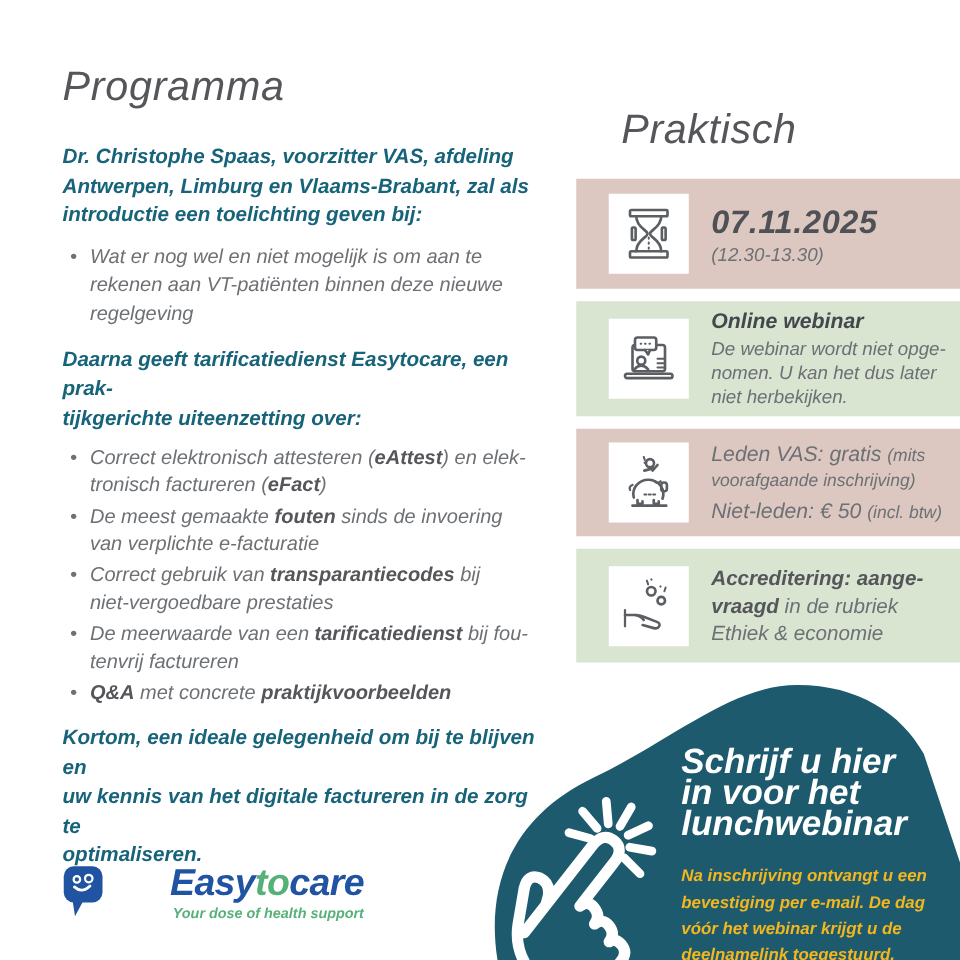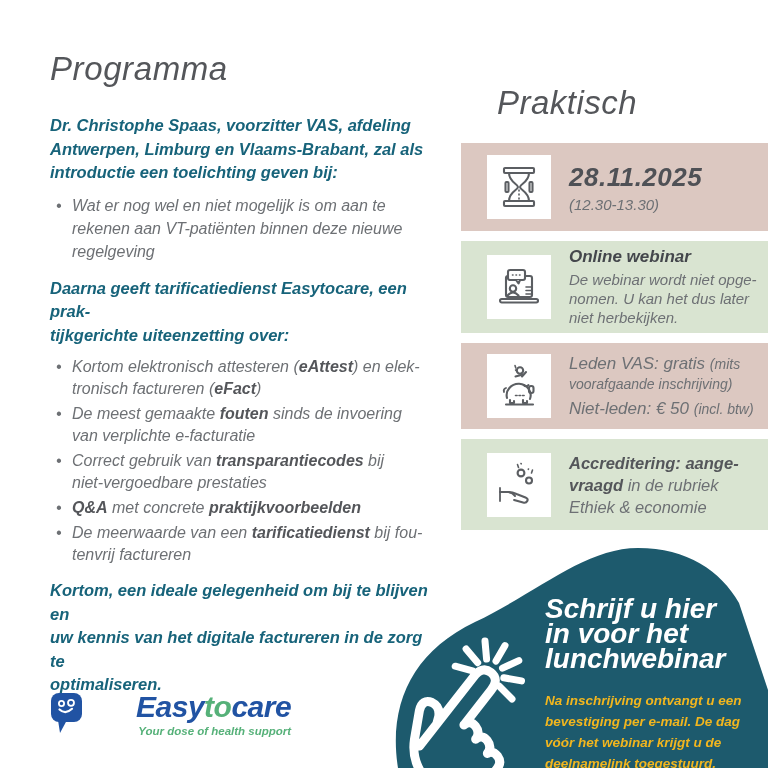--- a/index.html
+++ b/index.html
@@ -119,7 +119,7 @@
         </svg>
       </div>
       <div>
-        <div class="card-date-title">28.11.2025</div>
+        <div class="card-date-title">07.11.2025</div>
         <div class="card-date-sub">(12.30-13.30)</div>
       </div>
     </div>

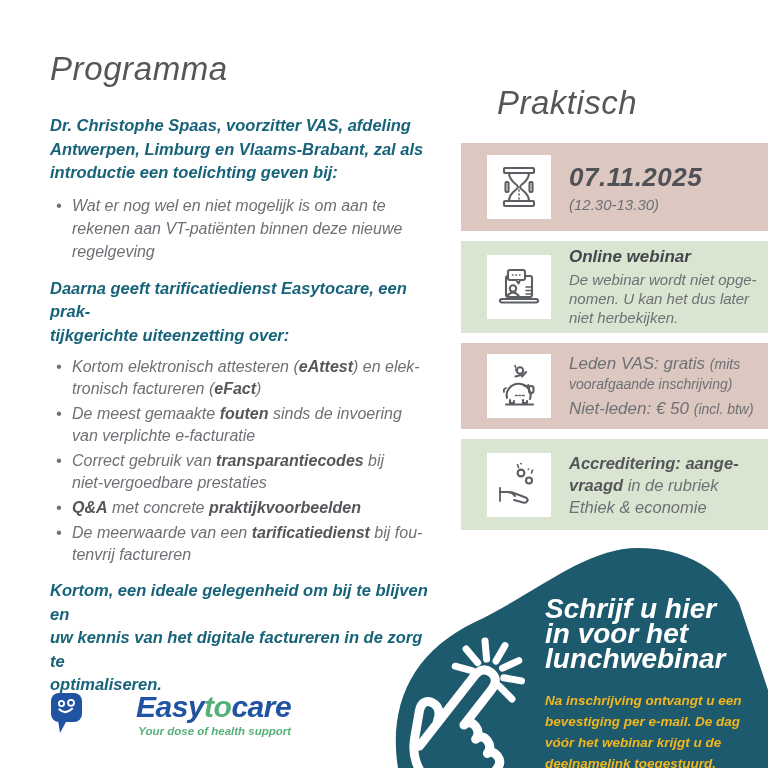--- a/index.html
+++ b/index.html
@@ -70,7 +70,7 @@
     <p class="sec2 teal-b pre">Daarna geeft tarificatiedienst Easytocare, een prak-
 tijkgerichte uiteenzetting over:</p>
     <ul class="blist l2">
-        <li><span>Kortom elektronisch attesteren (</span><span class="seg-b">eAttest</span><span>) en elek-
+        <li><span>Correct elektronisch attesteren (</span><span class="seg-b">eAttest</span><span>) en elek-
 tronisch factureren (</span><span class="seg-b">eFact</span><span>)</span></li>
         <li><span>De meest gemaakte </span><span class="seg-b">fouten</span><span> sinds de invoering
 van verplichte e-facturatie</span></li>

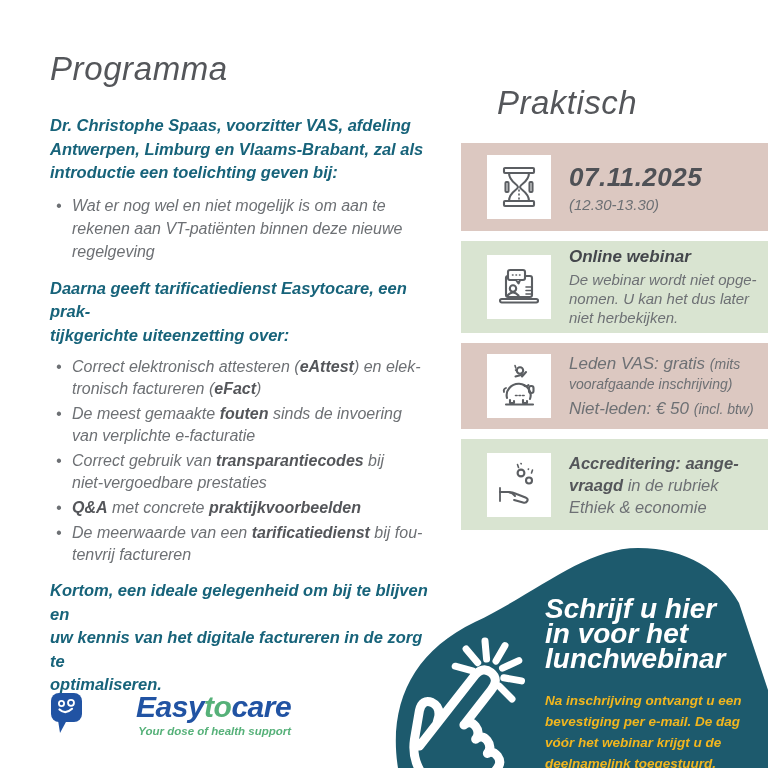--- a/index.html
+++ b/index.html
@@ -76,9 +76,9 @@
 van verplichte e-facturatie</span></li>
         <li><span>Correct gebruik van </span><span class="seg-b">transparantiecodes</span><span> bij
 niet-vergoedbare prestaties</span></li>
-        <li><span class="seg-b">Q&amp;A</span><span> met concrete </span><span class="seg-b">praktijkvoorbeelden</span></li>
         <li><span>De meerwaarde van een </span><span class="seg-b">tarificatiedienst</span><span> bij fou-
 tenvrij factureren</span></li>
+        <li><span class="seg-b">Q&amp;A</span><span> met concrete </span><span class="seg-b">praktijkvoorbeelden</span></li>
       </ul>
     <p class="closing teal-b pre">Kortom, een ideale gelegenheid om bij te blijven en
 uw kennis van het digitale factureren in de zorg te

